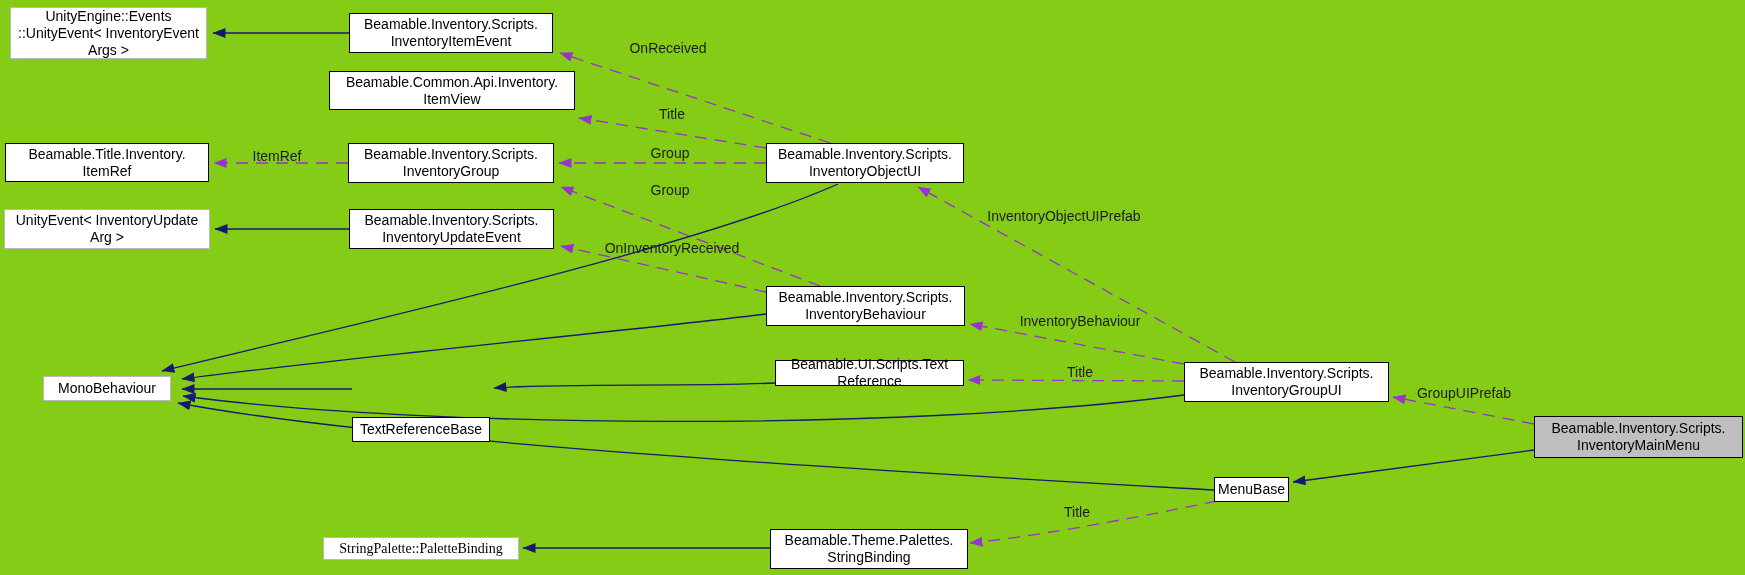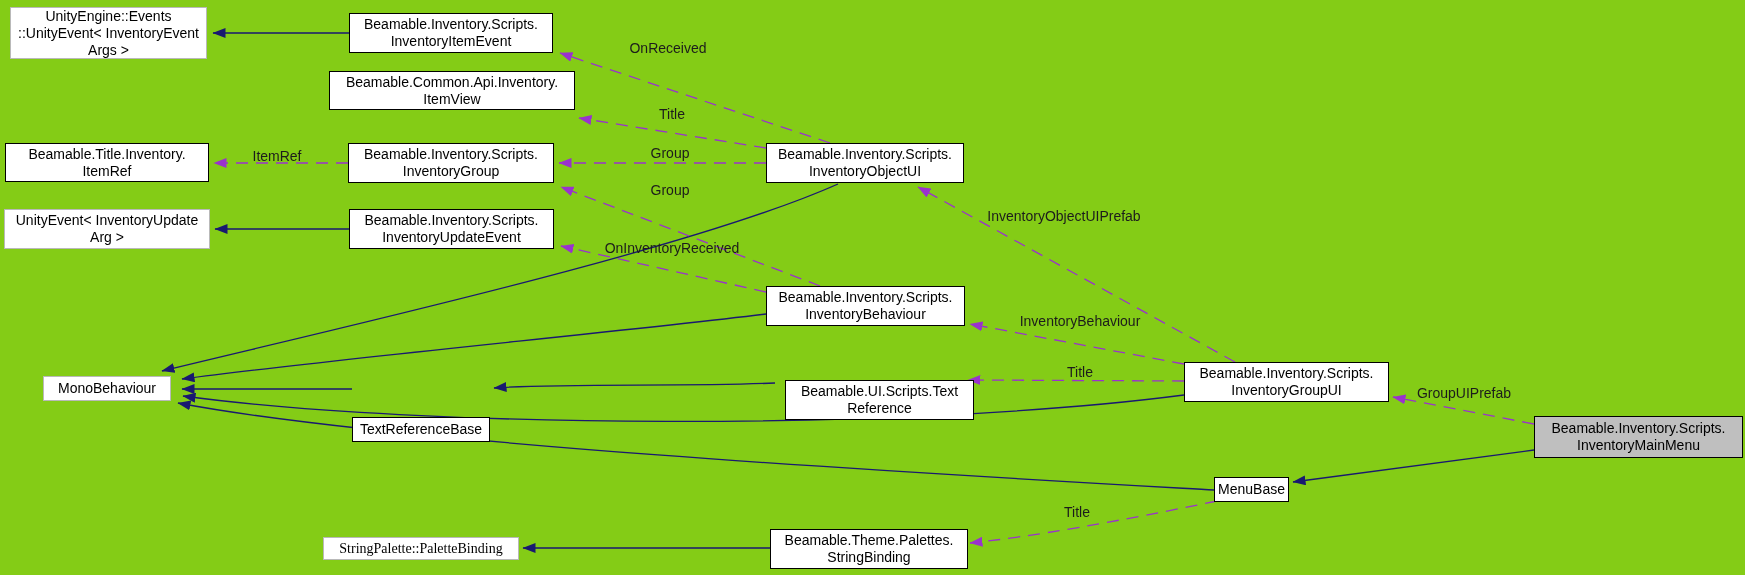--- a/index.html
+++ b/index.html
@@ -126,7 +126,7 @@
     <div>TextReferenceBase</div>
   </div>
 
-  <div class="node" style="left:775px;top:380px;width:189px;height:40px;margin-left:10px;">
+  <div class="node" style="left:775px;top:360px;width:189px;height:26px;">
     <div>Beamable.UI.Scripts.Text</div>
     <div>Reference</div>
   </div>

